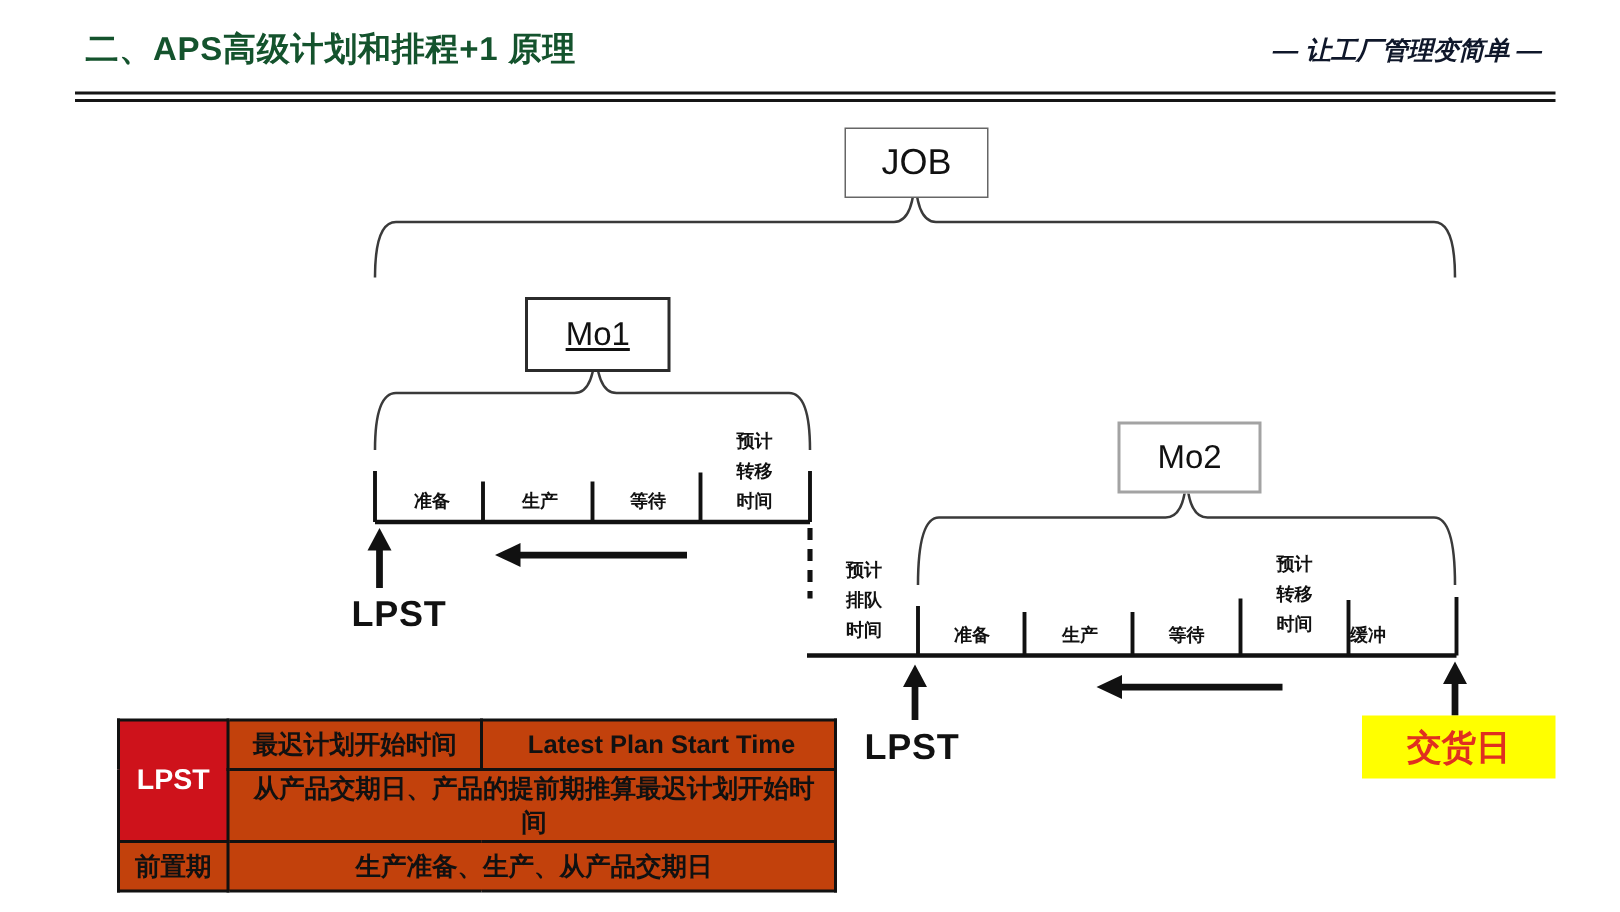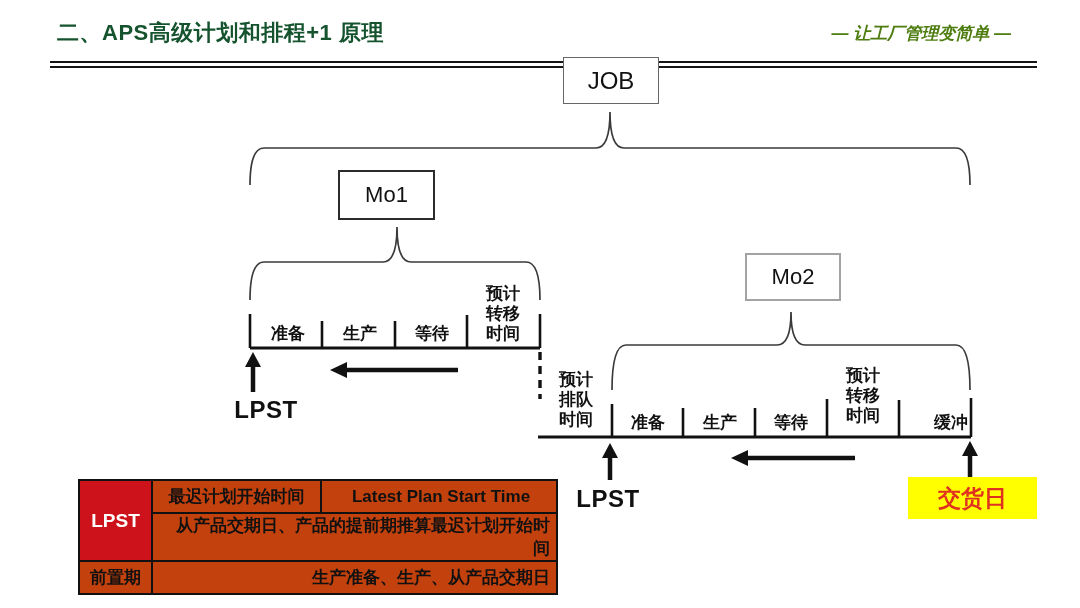--- a/index.html
+++ b/index.html
@@ -13,8 +13,8 @@
     letter-spacing:.5px;color:#14532d;
   }
   .slogan{
-    position:absolute;right:69px;top:22px;font-size:17px;font-weight:bold;
-    font-style:italic;color:#4d7c0f;
+    position:absolute;right:52px;top:22px;font-size:17px;font-weight:bold;
+    font-style:italic;color:#0f172a;
   }
   .double-rule{
     position:absolute;left:50px;top:61px;width:987px;height:3px;

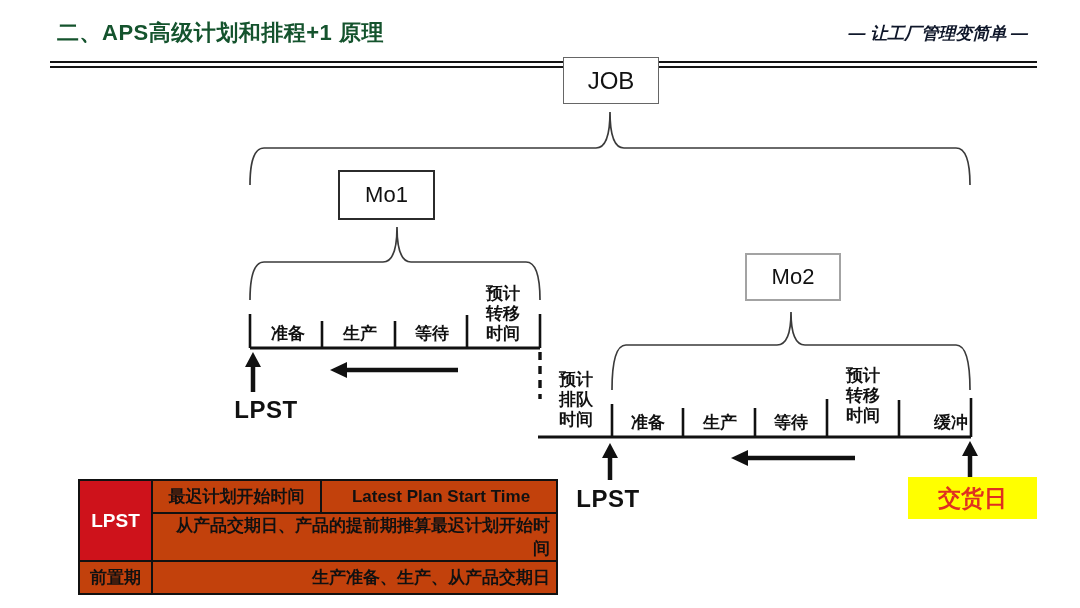--- a/index.html
+++ b/index.html
@@ -25,7 +25,7 @@
   
   .node{
     position:absolute;background:#fff;display:flex;align-items:center;justify-content:center;
-    z-index:3;font-weight:500;
+    z-index:3;font-weight:500;margin-top:28px;
   }
   .node-job{left:563px;top:57px;width:94px;height:45px;border:1.5px solid #666;font-size:24px;}
   .node-mo1{left:338px;top:170px;width:93px;height:46px;border:2px solid #2b2b2b;font-size:22px;}

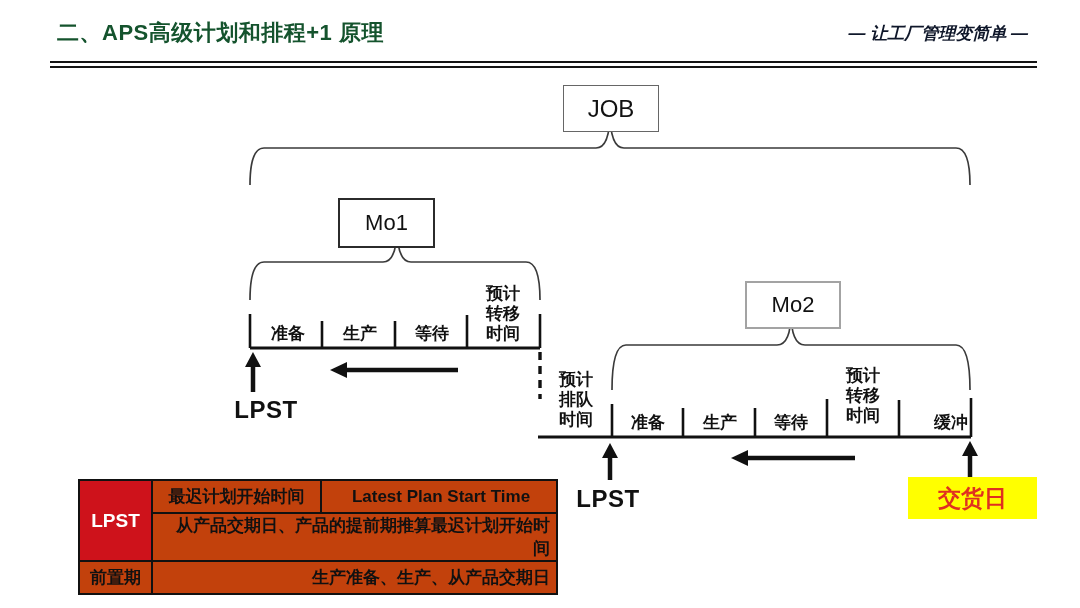--- a/index.html
+++ b/index.html
@@ -28,7 +28,7 @@
     z-index:3;font-weight:500;margin-top:28px;
   }
   .node-job{left:563px;top:57px;width:94px;height:45px;border:1.5px solid #666;font-size:24px;}
-  .node-mo1{left:338px;top:170px;width:93px;height:46px;border:2px solid #2b2b2b;font-size:22px;}
+  .node-mo1{left:350px;top:170px;width:93px;height:46px;border:2px solid #2b2b2b;font-size:22px;text-decoration:underline;}
   .node-mo2{left:745px;top:253px;width:92px;height:44px;border:2px solid #a3a3a3;font-size:22px;}
   
   .seg{

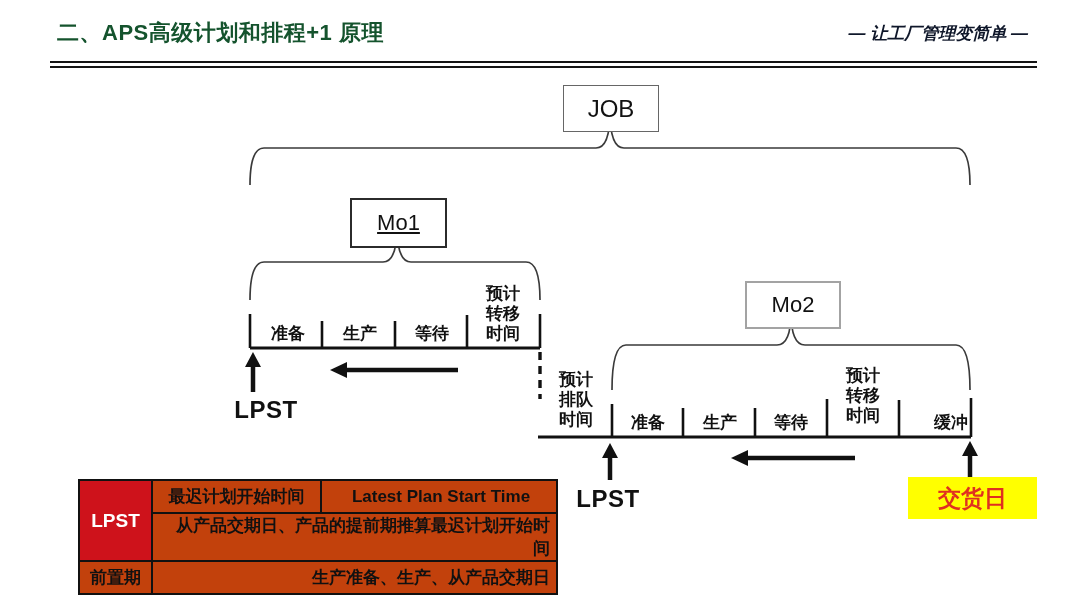--- a/index.html
+++ b/index.html
@@ -33,7 +33,7 @@
   
   .seg{
     position:absolute;transform:translateX(-50%);text-align:center;
-    font-size:17px;font-weight:bold;line-height:20px;white-space:pre-line;z-index:3;
+    font-size:12px;font-weight:bold;line-height:20px;white-space:pre-line;z-index:3;
   }
   .lpst{
     position:absolute;transform:translateX(-50%);font-size:24px;font-weight:600;

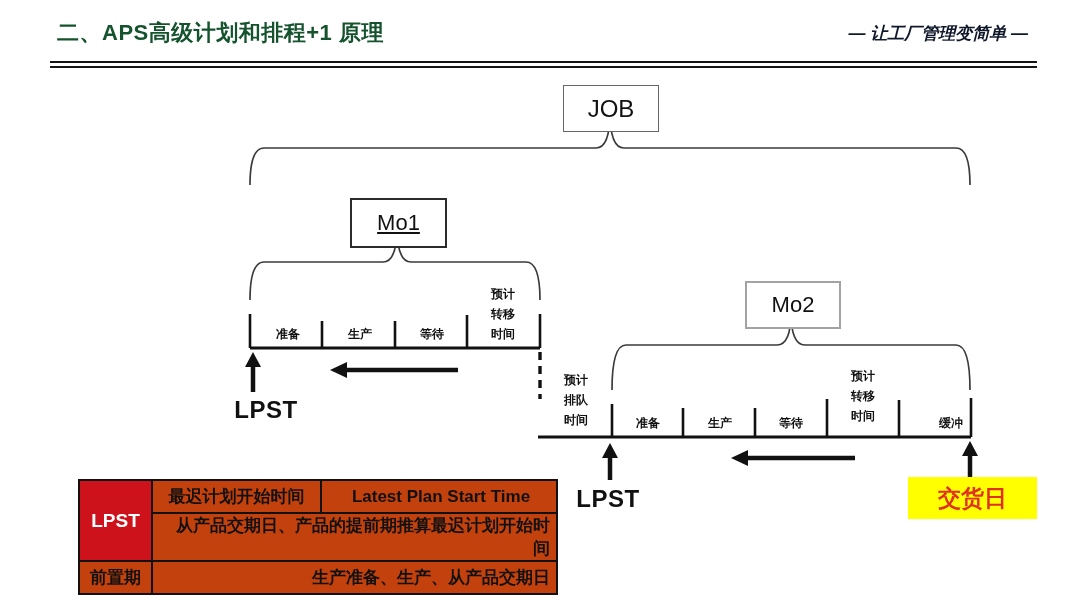--- a/index.html
+++ b/index.html
@@ -146,7 +146,7 @@
   <div class="seg" style="left:863px;top:366px">预计
 转移
 时间</div>
-  <div class="seg" style="left:951px;top:413px">缓冲</div>
+  <div class="seg" style="left:912px;top:413px">缓冲</div>
 
   <div class="lpst" style="left:266px;top:396px">LPST</div>
   <div class="lpst" style="left:608px;top:485px">LPST</div>

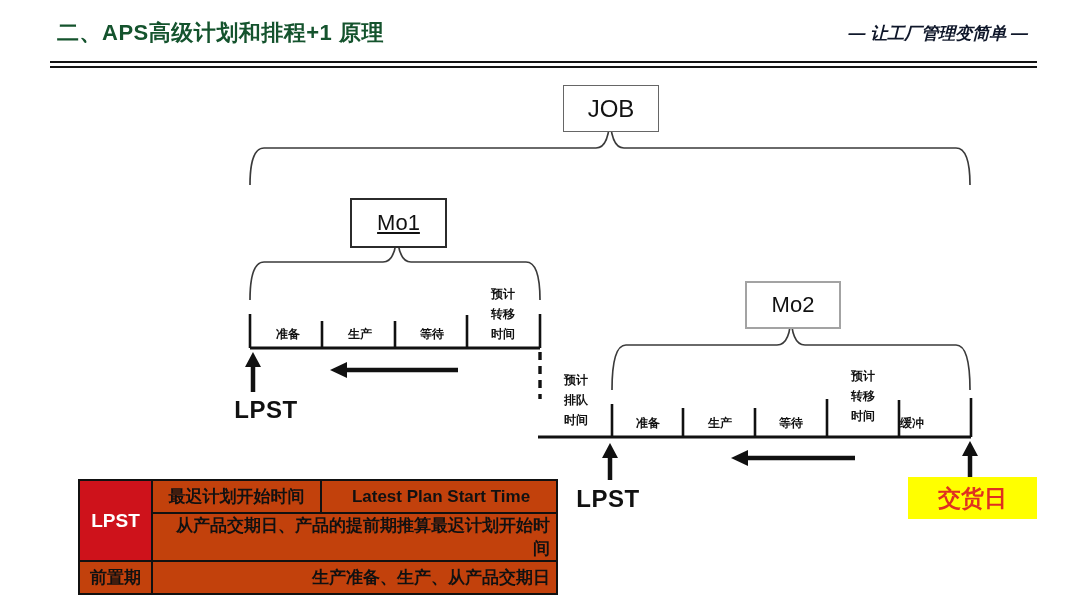--- a/index.html
+++ b/index.html
@@ -59,7 +59,7 @@
   .legend .c3{width:218px;padding-left:10px;}
   .legend tr{height:33px;}
   .legend td.red{background:#CE121B;color:#fff;font-size:19px;}
-  .legend td.left{text-align:right;padding-left:9px;}
+  .legend td.left{text-align:center;padding-left:9px;}
 </style>
 </head>
 <body>

